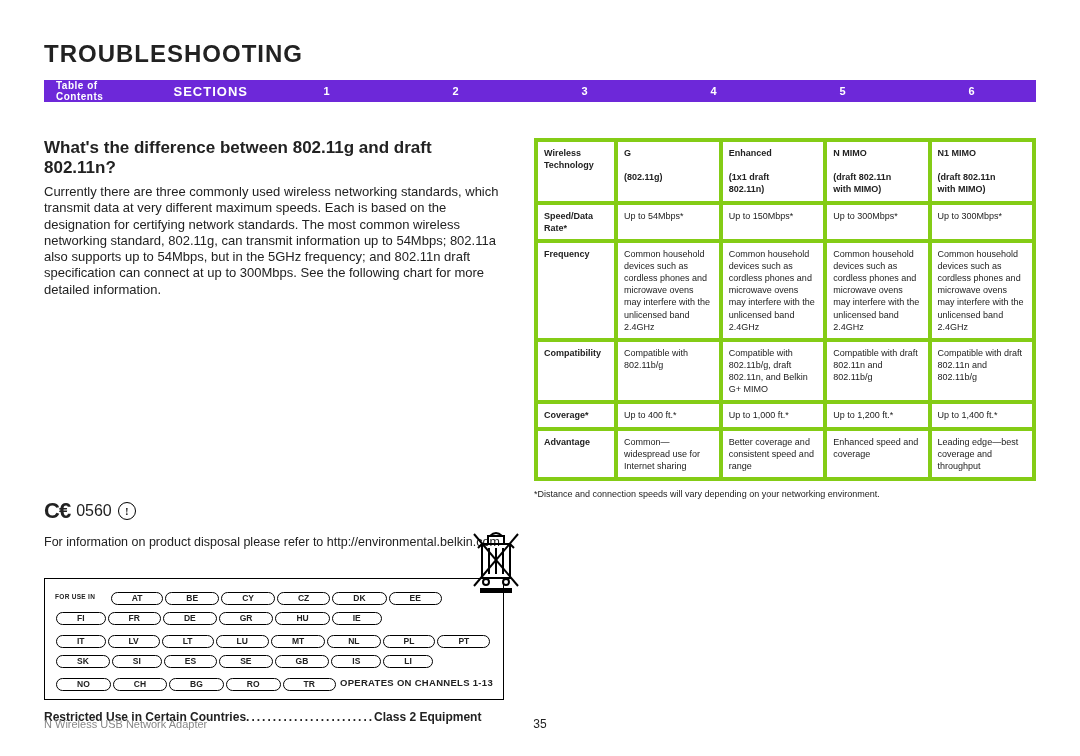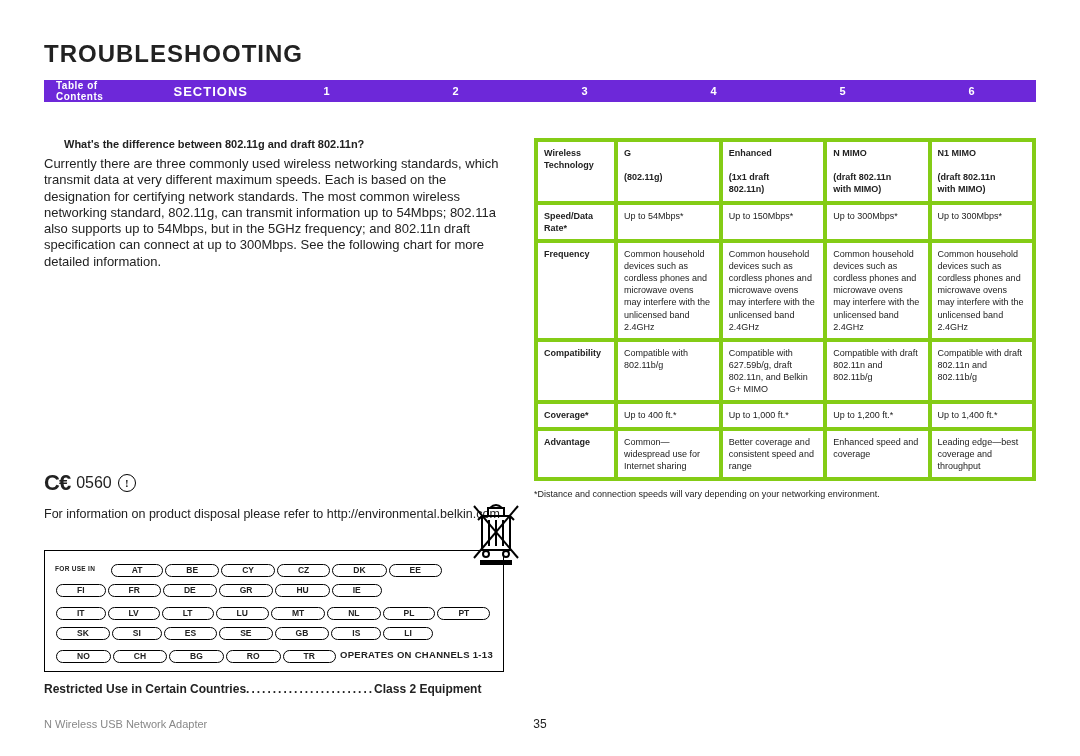--- a/index.html
+++ b/index.html
@@ -13,7 +13,7 @@
   .content { display: flex; gap: 30px; margin-top: 36px; }
   .left { flex: 0 0 460px; }
   .right { flex: 1; }
-  .q { font-weight: bold; font-size: 11px; margin-bottom: 6px; margin-left: 20px; }
+  .q { font-weight: bold; font-size: 17px; margin-bottom: 6px; }
   .para { font-size: 13px; line-height: 1.25; }
   .ce-row { display:flex; align-items:center; gap:6px; margin-top: 200px; }
   .ce { font-size: 22px; font-weight: bold; letter-spacing: -1px; }

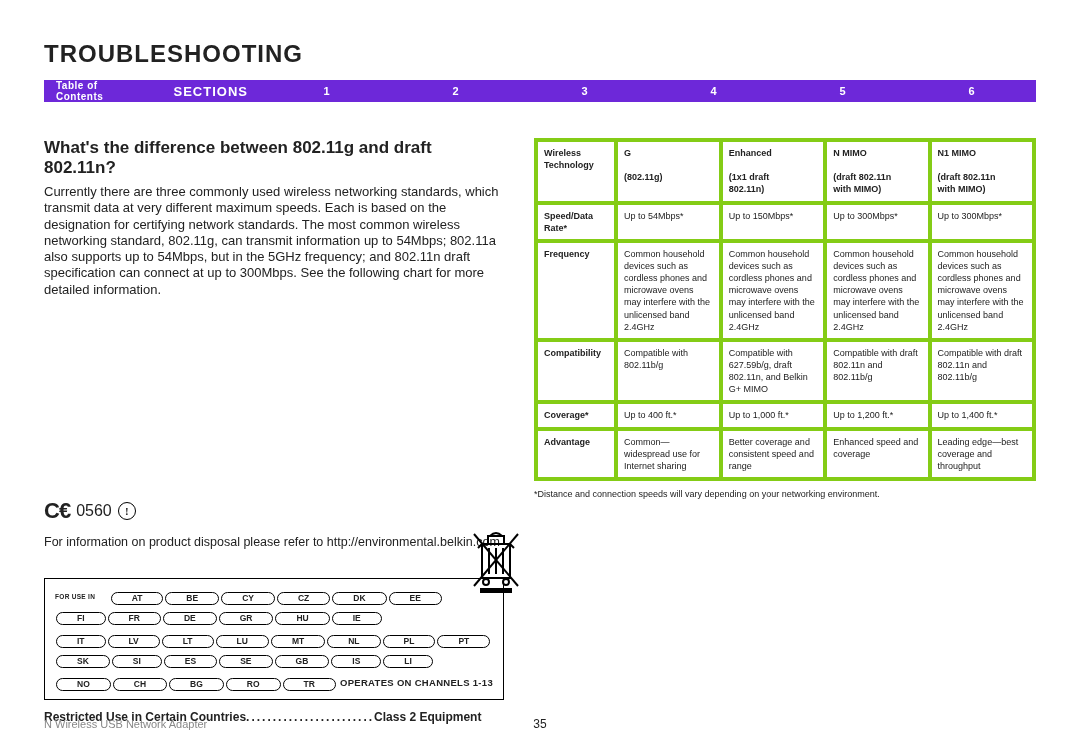--- a/index.html
+++ b/index.html
@@ -130,7 +130,7 @@
       <tr>
         <td class="rowhead">Compatibility</td>
         <td>Compatible with 802.11b/g</td>
-        <td>Compatible with 627.59b/g, draft 802.11n, and Belkin G+ MIMO</td>
+        <td>Compatible with 802.11b/g, draft 802.11n, and Belkin G+ MIMO</td>
         <td>Compatible with draft 802.11n and 802.11b/g</td>
         <td>Compatible with draft 802.11n and 802.11b/g</td>
       </tr>

